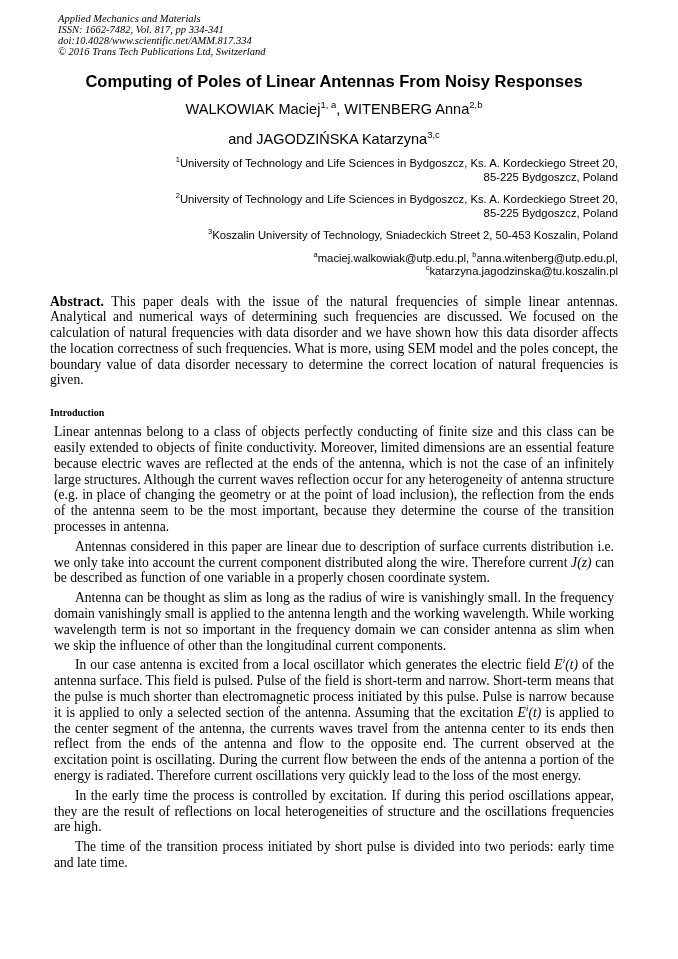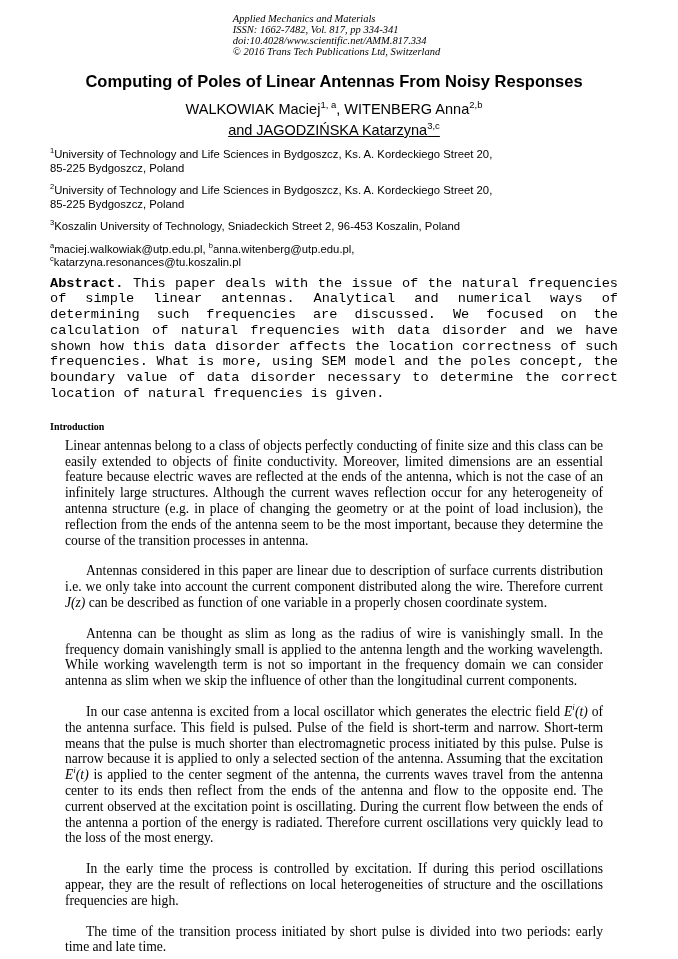--- a/index.html
+++ b/index.html
@@ -10,7 +10,7 @@
     -webkit-font-smoothing: antialiased;
   }
   .header {
-    display: flex; justify-content: center; align-items: flex-start;
+    display: flex; justify-content: space-between; align-items: flex-start;
     padding: 13px 63px 0 58px;
     font-family: "Liberation Serif", serif; font-style: italic;
     font-size: 10.5px; line-height: 11px;

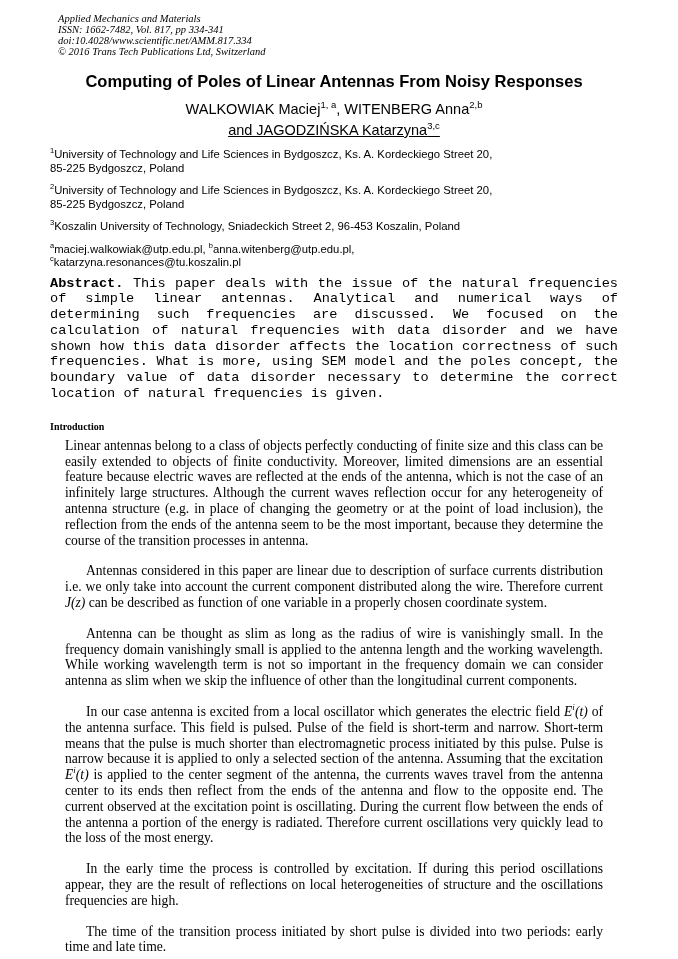--- a/index.html
+++ b/index.html
@@ -27,7 +27,7 @@
     font-size: 14.5px; line-height: 17px;
   }
   .authors-line-1 { margin-top: 10px; }
-  .authors-line-2 { margin-top: 4px; text-decoration: underline; }
+  .authors-line-2 { margin-top: 13px; }
   .authors-line sup { font-size: 9.5px; line-height: 0; }
   .affil, .emails {
     text-align: left; font-family: "Liberation Sans", sans-serif;

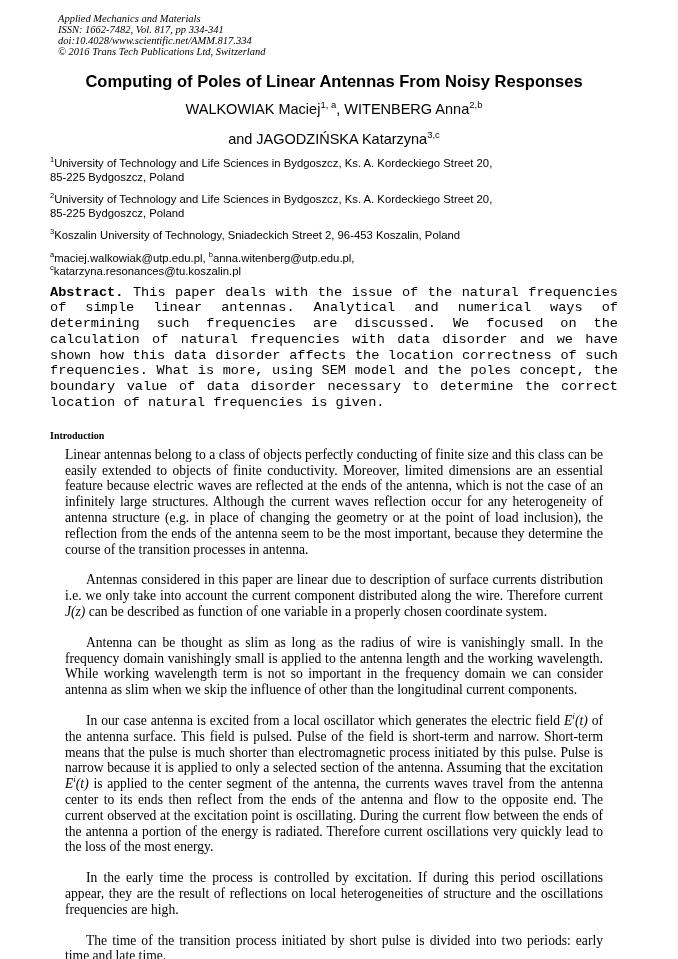--- a/index.html
+++ b/index.html
@@ -30,7 +30,7 @@
   .authors-line-2 { margin-top: 13px; }
   .authors-line sup { font-size: 9.5px; line-height: 0; }
   .affil, .emails {
-    text-align: left; font-family: "Liberation Sans", sans-serif;
+    text-align: right; font-family: "Liberation Sans", sans-serif;
     font-size: 11.3px; line-height: 13.5px; margin-top: 9px;
   }
   .affil sup, .emails sup { font-size: 7.5px; line-height: 0; }

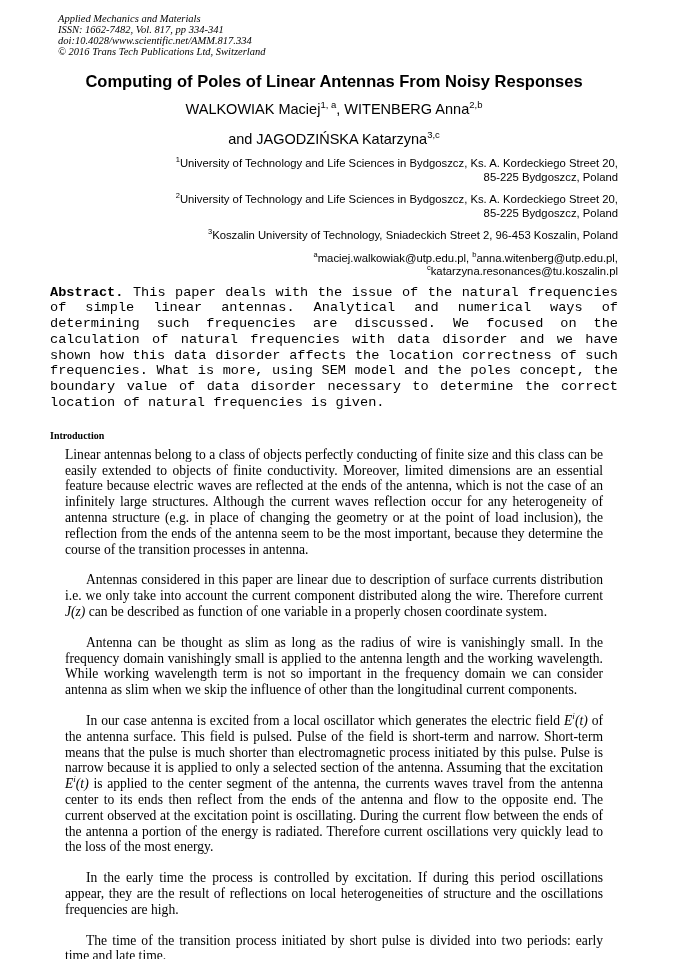--- a/index.html
+++ b/index.html
@@ -77,7 +77,7 @@
 
     <div class="affil"><sup>1</sup><span>University of Technology and Life Sciences in Bydgoszcz, Ks. A. Kordeckiego Street 20,</span><br><span>85-225 Bydgoszcz, Poland</span></div>
     <div class="affil"><sup>2</sup><span>University of Technology and Life Sciences in Bydgoszcz, Ks. A. Kordeckiego Street 20,</span><br><span>85-225 Bydgoszcz, Poland</span></div>
-    <div class="affil"><sup>3</sup><span>Koszalin University of Technology, Sniadeckich Street 2, 96-453 Koszalin, Poland</span></div>
+    <div class="affil"><sup>3</sup><span>Koszalin University of Technology, Sniadeckich Street 2, 50-453 Koszalin, Poland</span></div>
 
     <div class="emails"><sup>a</sup><span>maciej.walkowiak@utp.edu.pl, </span><sup>b</sup><span>anna.witenberg@utp.edu.pl,</span><br><sup>c</sup><span>katarzyna.resonances@tu.koszalin.pl</span></div>
 

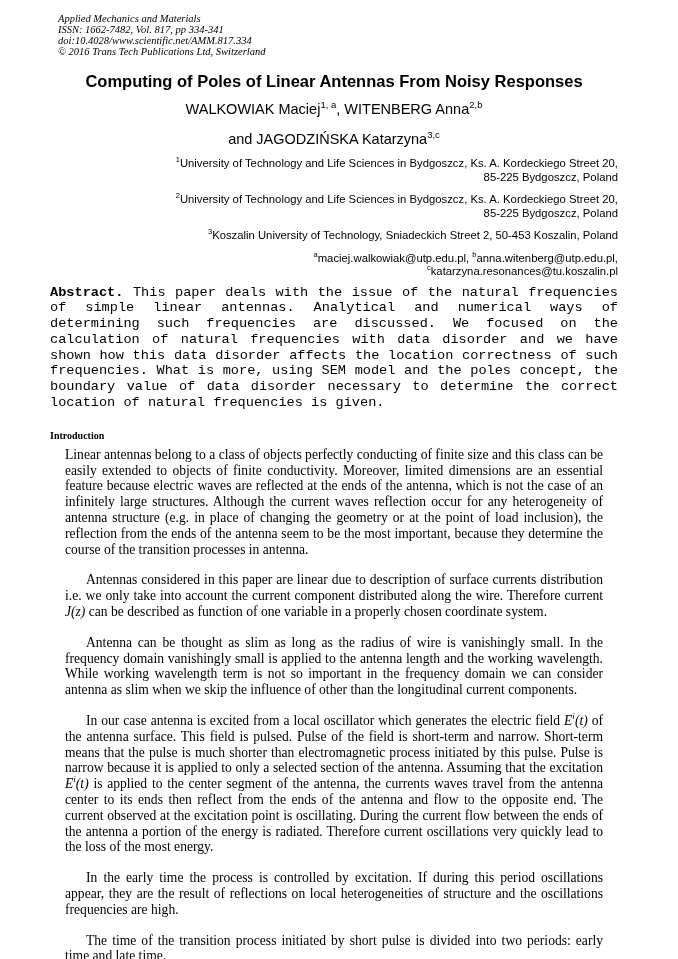--- a/index.html
+++ b/index.html
@@ -79,7 +79,7 @@
     <div class="affil"><sup>2</sup><span>University of Technology and Life Sciences in Bydgoszcz, Ks. A. Kordeckiego Street 20,</span><br><span>85-225 Bydgoszcz, Poland</span></div>
     <div class="affil"><sup>3</sup><span>Koszalin University of Technology, Sniadeckich Street 2, 50-453 Koszalin, Poland</span></div>
 
-    <div class="emails"><sup>a</sup><span>maciej.walkowiak@utp.edu.pl, </span><sup>b</sup><span>anna.witenberg@utp.edu.pl,</span><br><sup>c</sup><span>katarzyna.resonances@tu.koszalin.pl</span></div>
+    <div class="emails"><sup>a</sup><span>maciej.walkowiak@utp.edu.pl, </span><sup>b</sup><span>anna.witenberg@utp.edu.pl,</span><br><sup>c</sup><span>katarzyna.jagodzinska@tu.koszalin.pl</span></div>
 
 
     <div class="abstract"><span style="font-weight: 700;">Abstract.</span><span> This paper deals with the issue of the natural frequencies of simple linear antennas. Analytical and numerical ways of determining such frequencies are discussed. We focused on the calculation of natural frequencies with data disorder and we have shown how this data disorder affects the location correctness of such frequencies. What is more, using SEM model and the poles concept, the boundary value of data disorder necessary to determine the correct location of natural frequencies is given.</span></div>

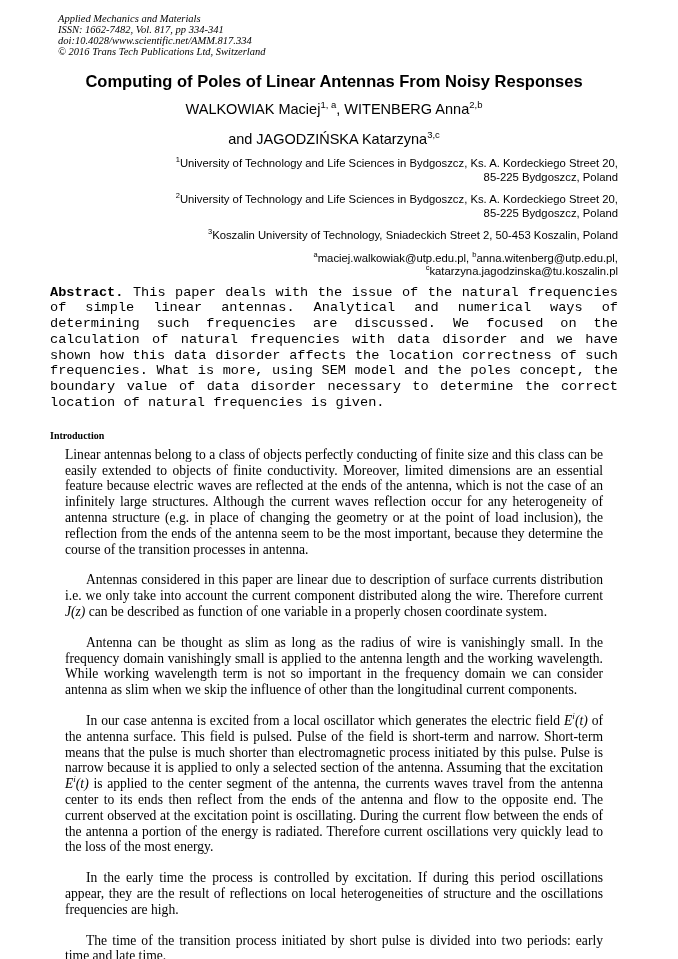--- a/index.html
+++ b/index.html
@@ -39,8 +39,8 @@
     font-size: 12.3px; line-height: 15px;
   }
   .abstract {
-    margin-top: 6px; text-align: justify;
-    font-size: 13.6px; line-height: 15.8px; font-family: Liberation Mono, monospace;
+    margin-top: 15px; text-align: justify;
+    font-size: 13.6px; line-height: 15.8px;
   }
   .section-heading {
     margin-top: 16px; font-weight: 700;

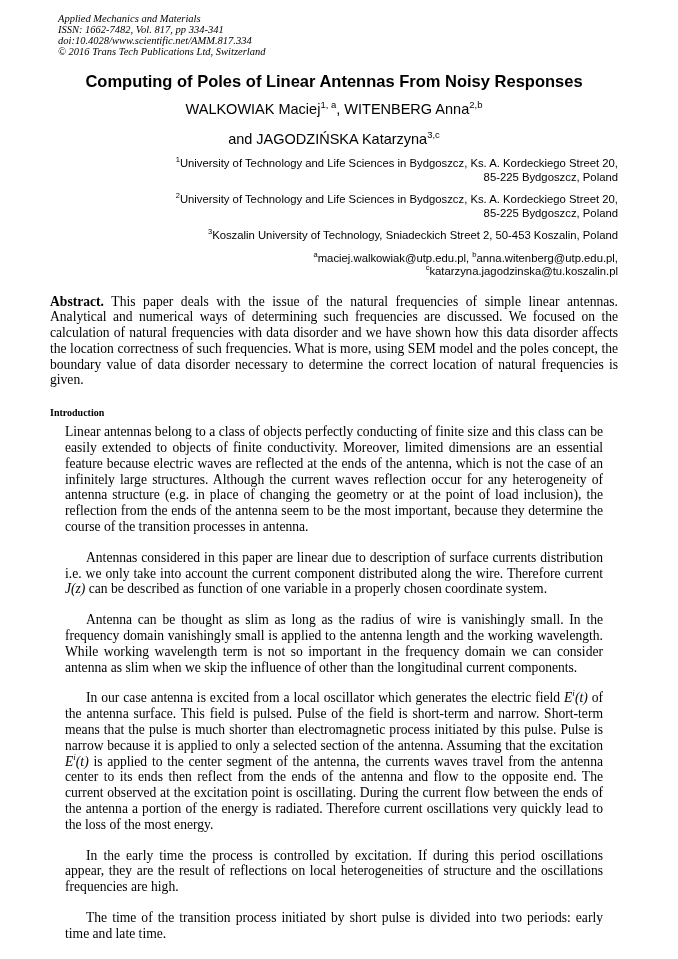--- a/index.html
+++ b/index.html
@@ -47,7 +47,7 @@
     font-size: 10px; line-height: 17px;
   }
   .para {
-    margin: 15px; text-align: justify;
+    margin: 4px; text-align: justify;
     font-size: 13.6px; line-height: 15.8px;
   }
   .para.first { margin-top: 3px; }

